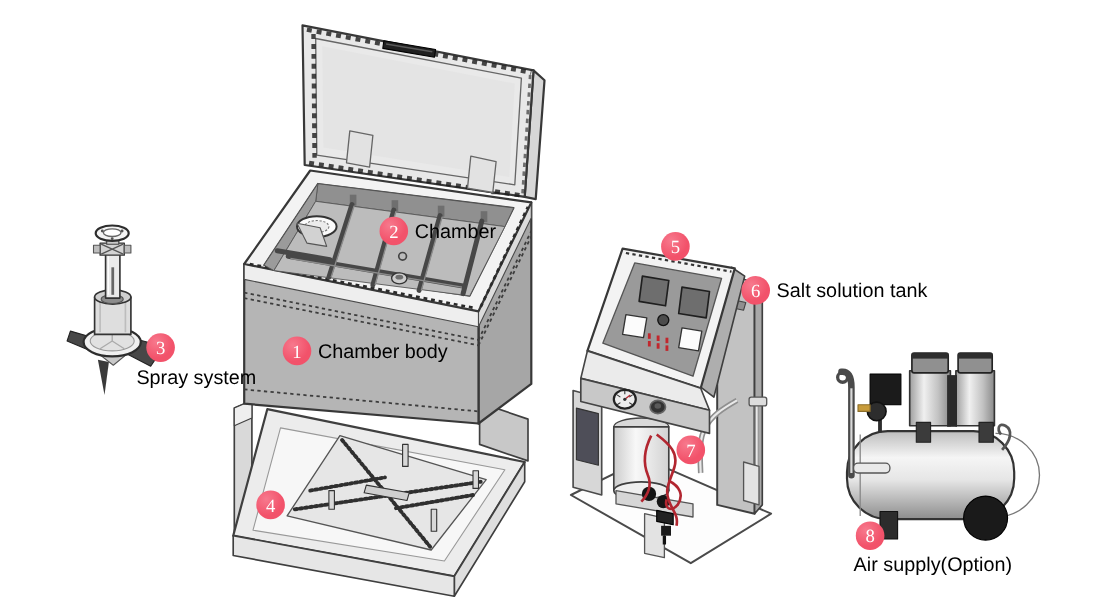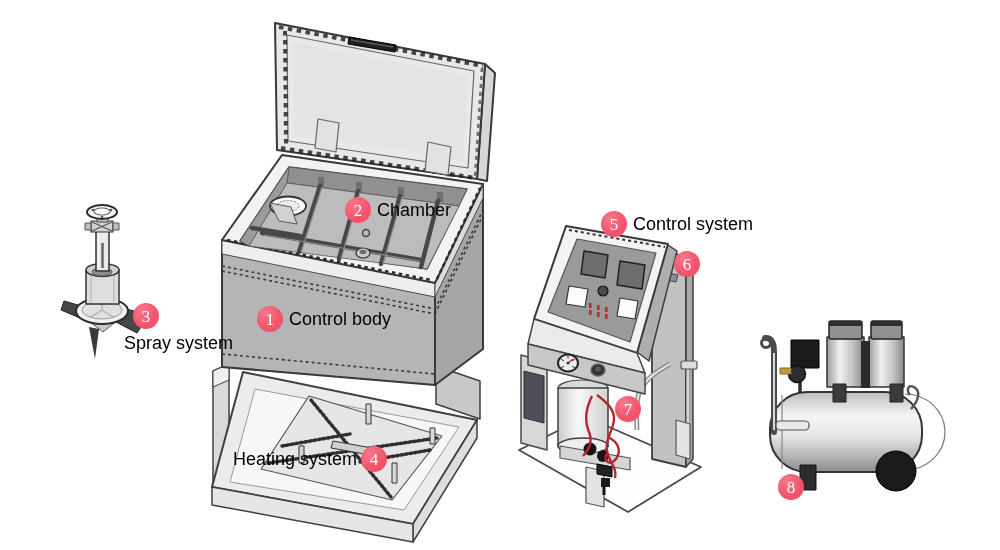--- a/index.html
+++ b/index.html
@@ -293,7 +293,6 @@
 
   <div class="part-label" style="left:601px;top:211px">
     <span class="badge">5</span>
-    <span class="label-text">Control system</span>
   </div>
 
   <div class="part-label" style="left:674px;top:251px">

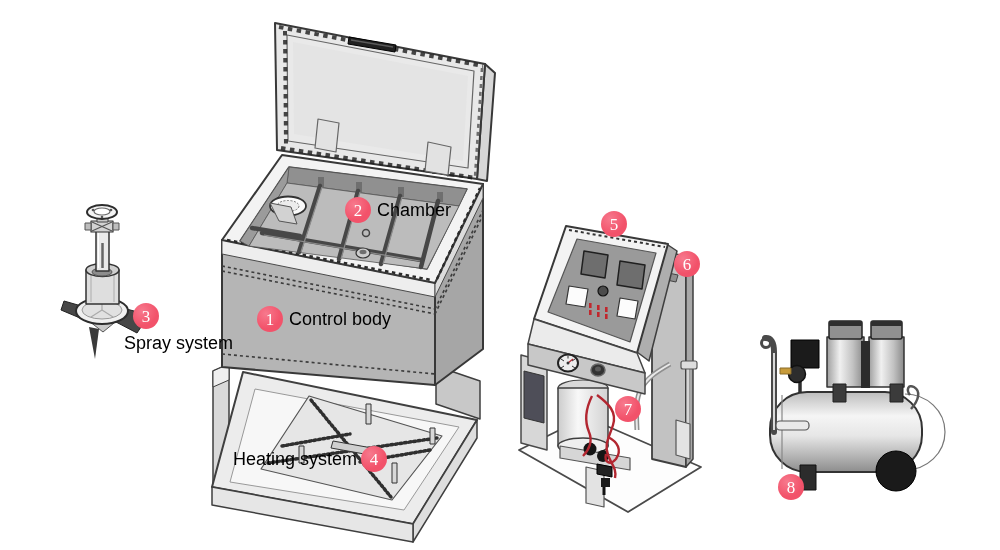--- a/index.html
+++ b/index.html
@@ -297,6 +297,7 @@
 
   <div class="part-label" style="left:674px;top:251px">
     <span class="badge">6</span>
+    <span class="label-text">Salt solution tank</span>
   </div>
 
   <div class="part-label" style="left:615px;top:396px">

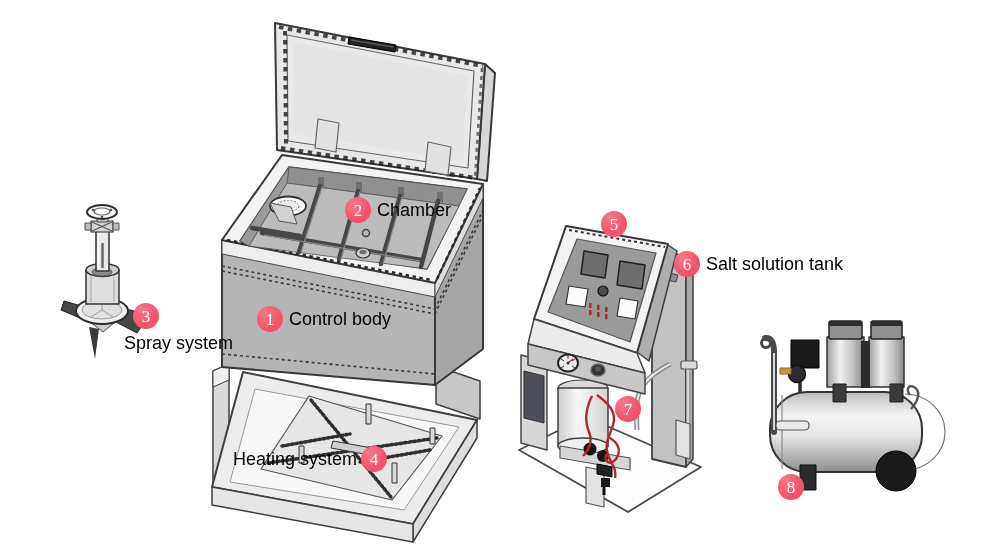--- a/index.html
+++ b/index.html
@@ -273,7 +273,7 @@
 
   <div class="part-label" style="left:257px;top:306px">
     <span class="badge">1</span>
-    <span class="label-text">Control body</span>
+    <span class="label-text">Chamber body</span>
   </div>
 
   <div class="part-label" style="left:345px;top:197px">

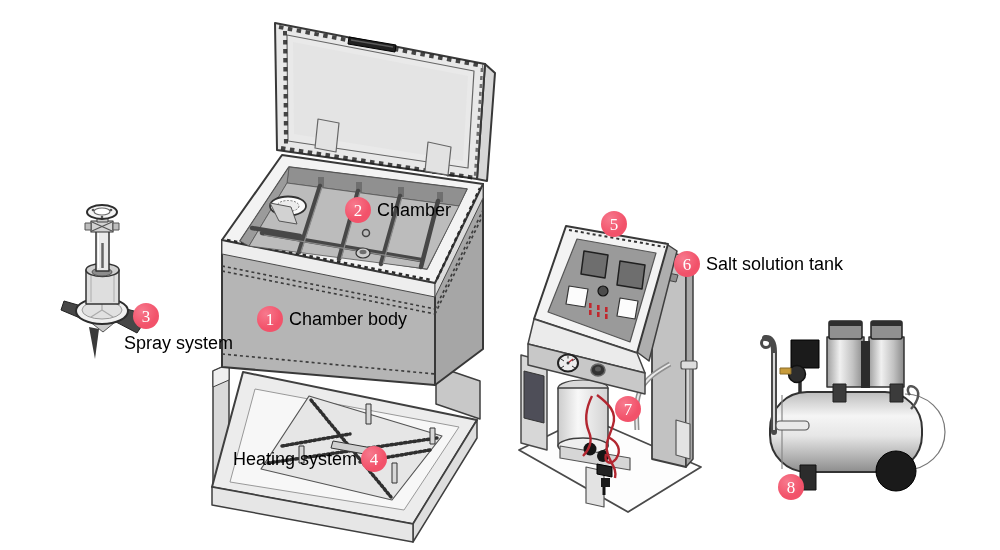--- a/index.html
+++ b/index.html
@@ -287,7 +287,6 @@
   </div>
 
   <div class="part-label" style="left:233px;top:446px;gap:4px">
-    <span class="label-text">Heating system</span>
     <span class="badge">4</span>
   </div>
 

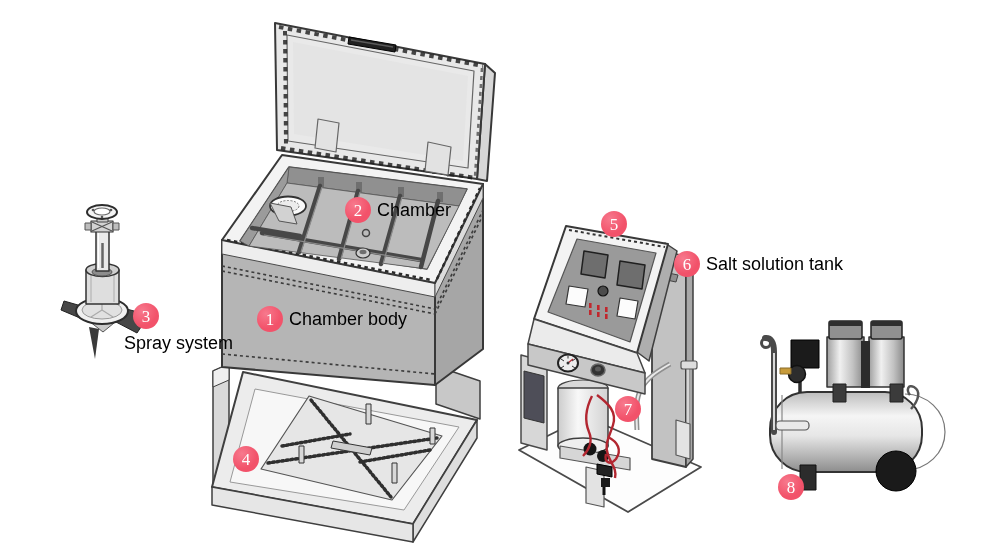--- a/index.html
+++ b/index.html
@@ -305,6 +305,7 @@
 
   <div class="part-label col" style="left:776px;top:474px;gap:3px">
     <span class="badge" style="margin-left:2px">8</span>
+    <span class="label-text">Air supply(Option)</span>
   </div>
 
 </div>

